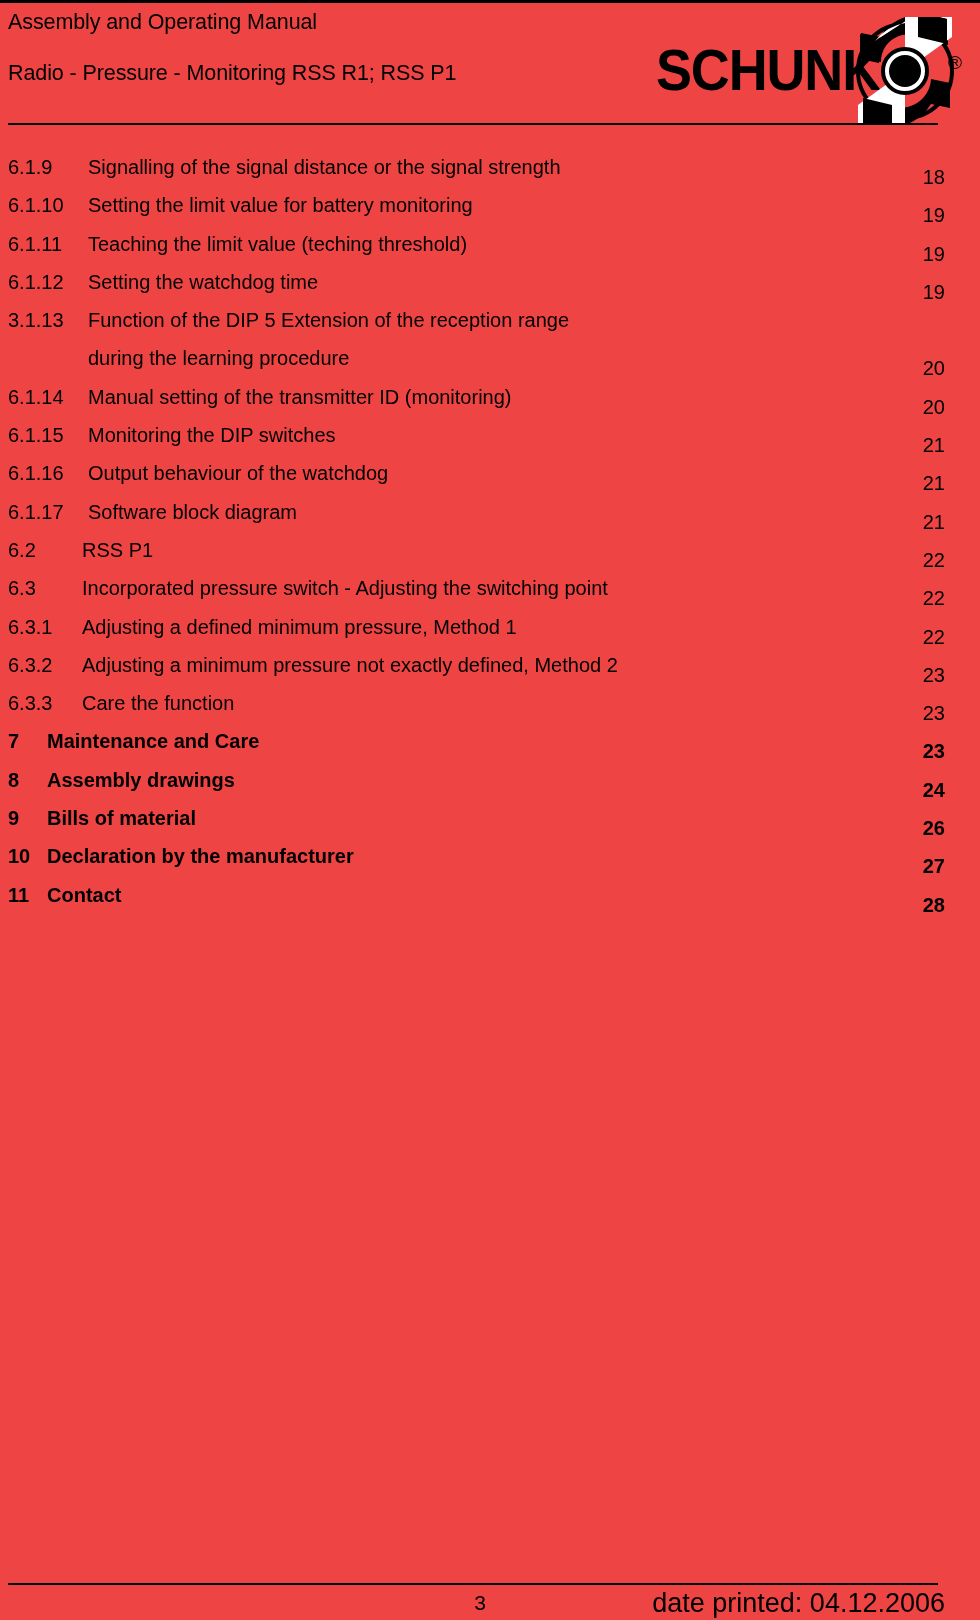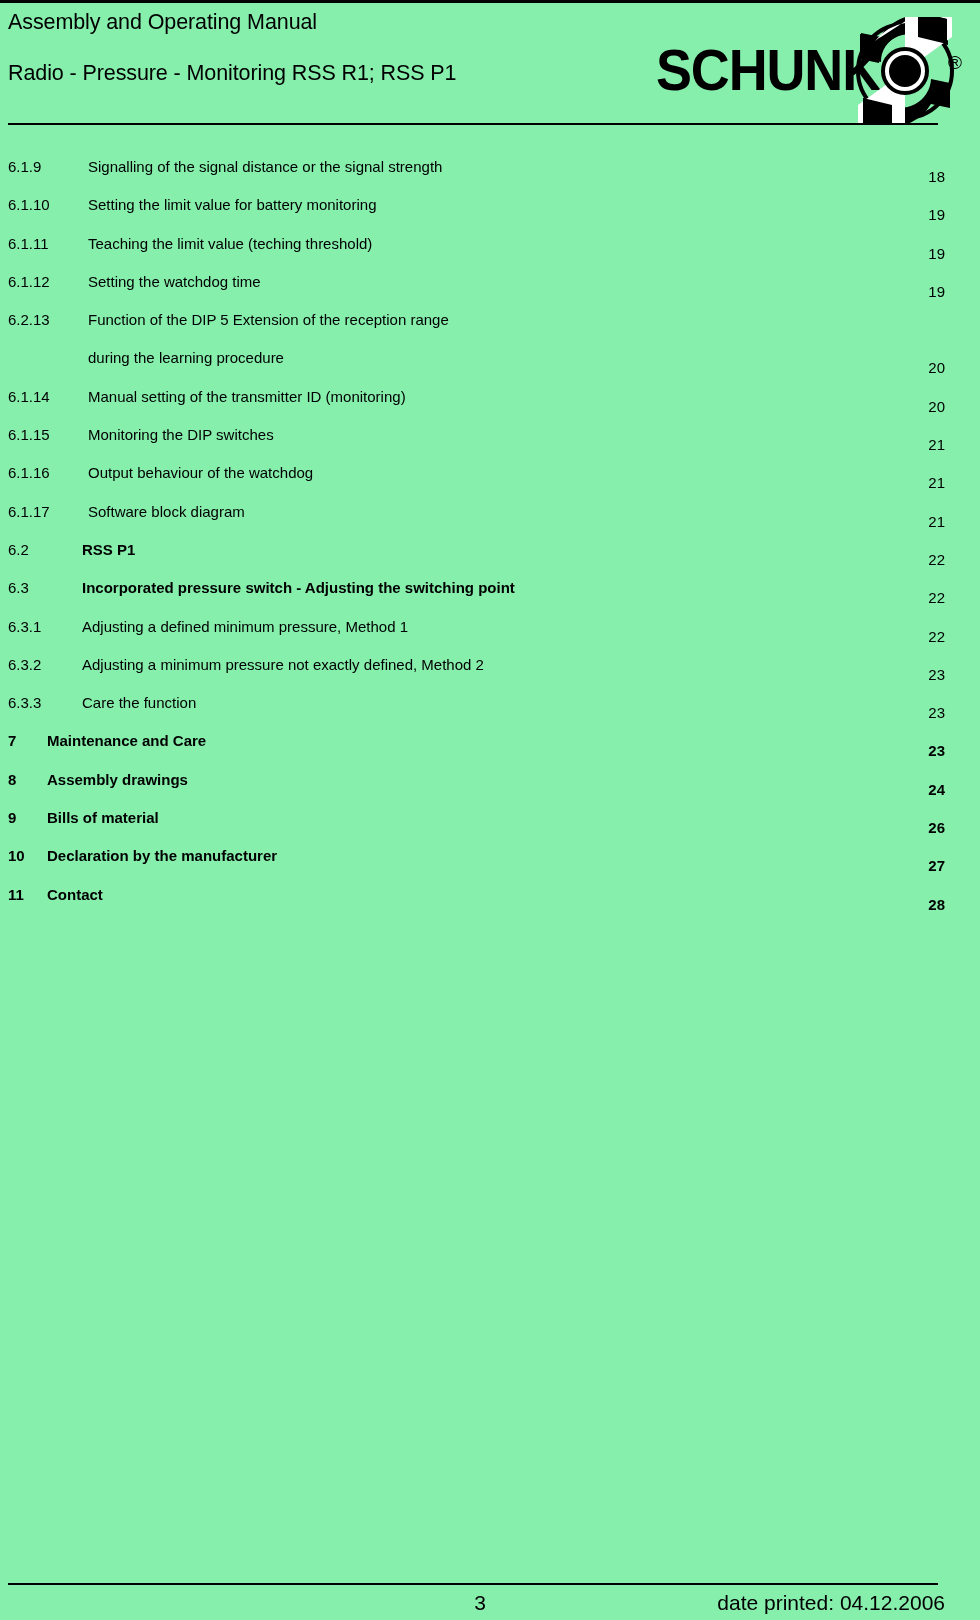--- a/index.html
+++ b/index.html
@@ -15,7 +15,7 @@
     position: relative;
     width: 980px;
     height: 1620px;
-    background: #86efac;
+    background: #ef4444;
     overflow: hidden;
   }
 

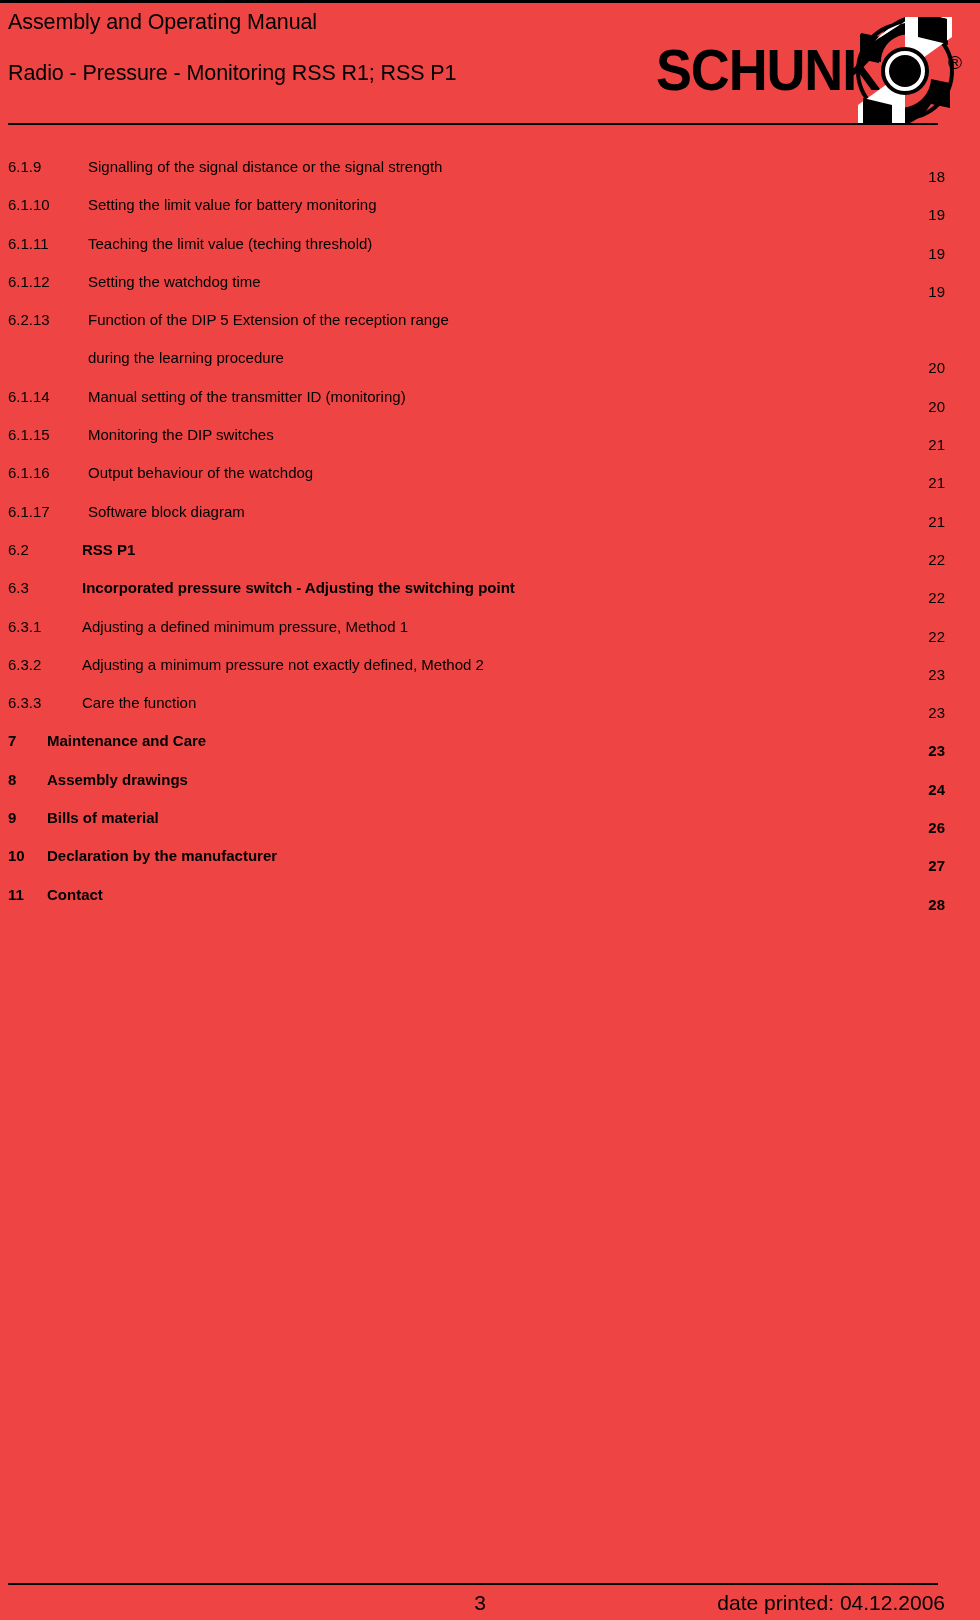--- a/index.html
+++ b/index.html
@@ -104,7 +104,7 @@
   .toc-row {
     position: relative;
     height: 38.3px;
-    font-size: 15px;
+    font-size: 20px;
     line-height: 38.3px;
     white-space: nowrap;
   }

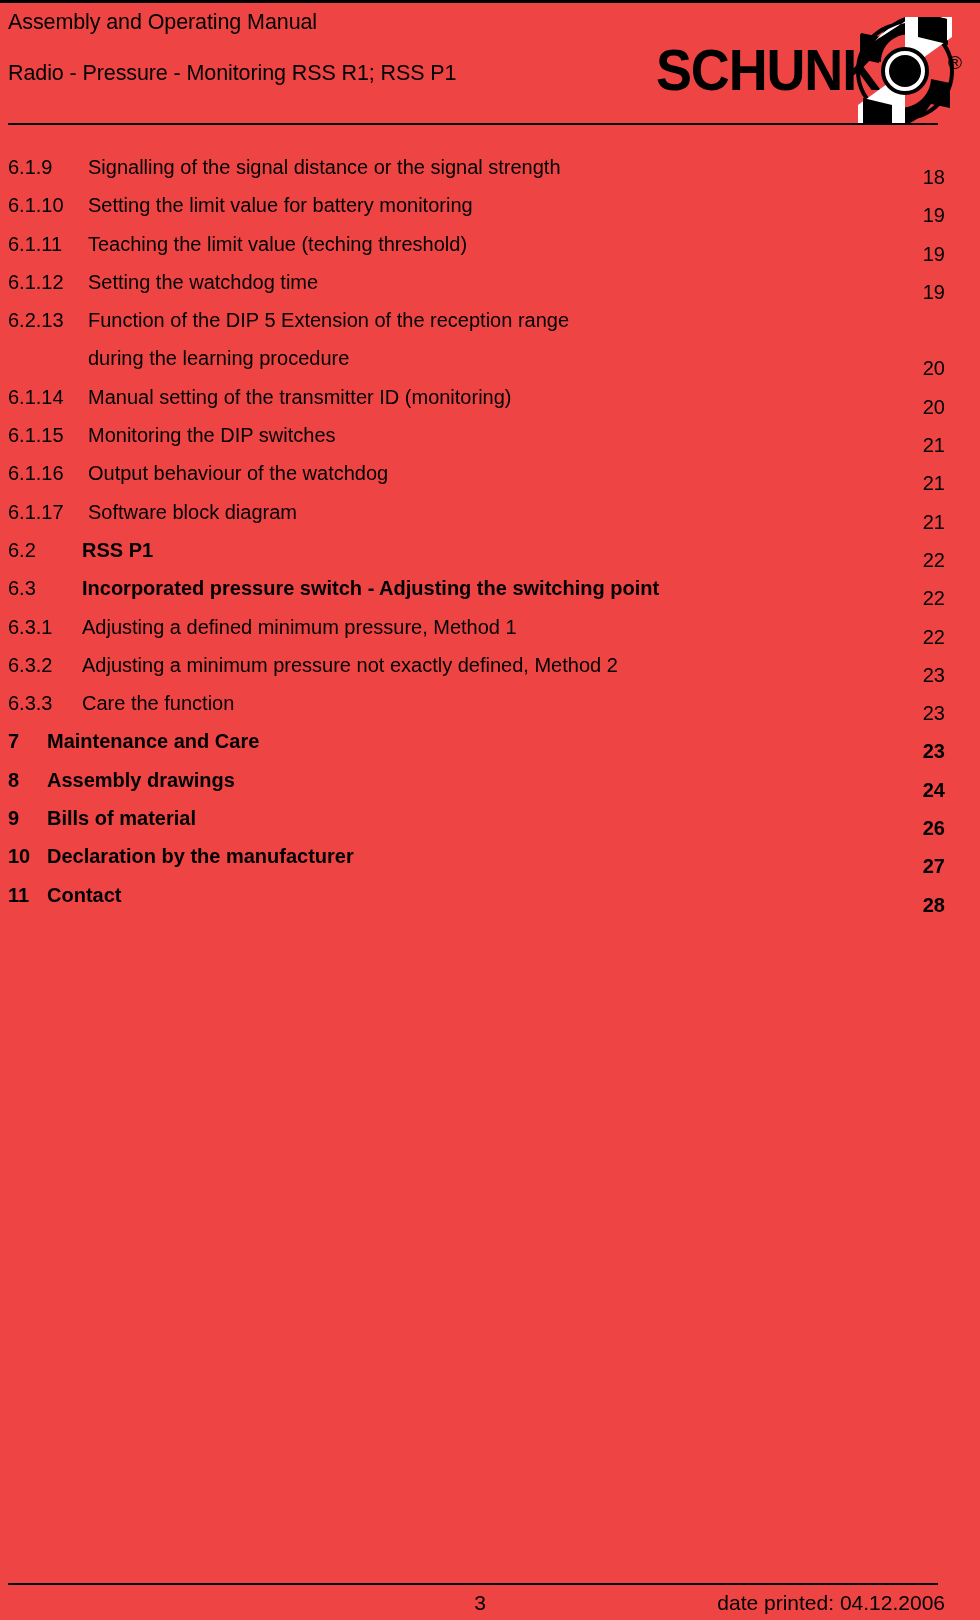--- a/index.html
+++ b/index.html
@@ -263,7 +263,7 @@
         <span class="toc-page">19</span>
       </div>
       <div class="toc-row ind-1">
-        <span class="toc-num">6.2.13</span>
+        <span class="toc-num">3.1.13</span>
         <span class="toc-title">Function of the DIP 5 Extension of the reception range</span>
         <span class="toc-page"></span>
       </div>

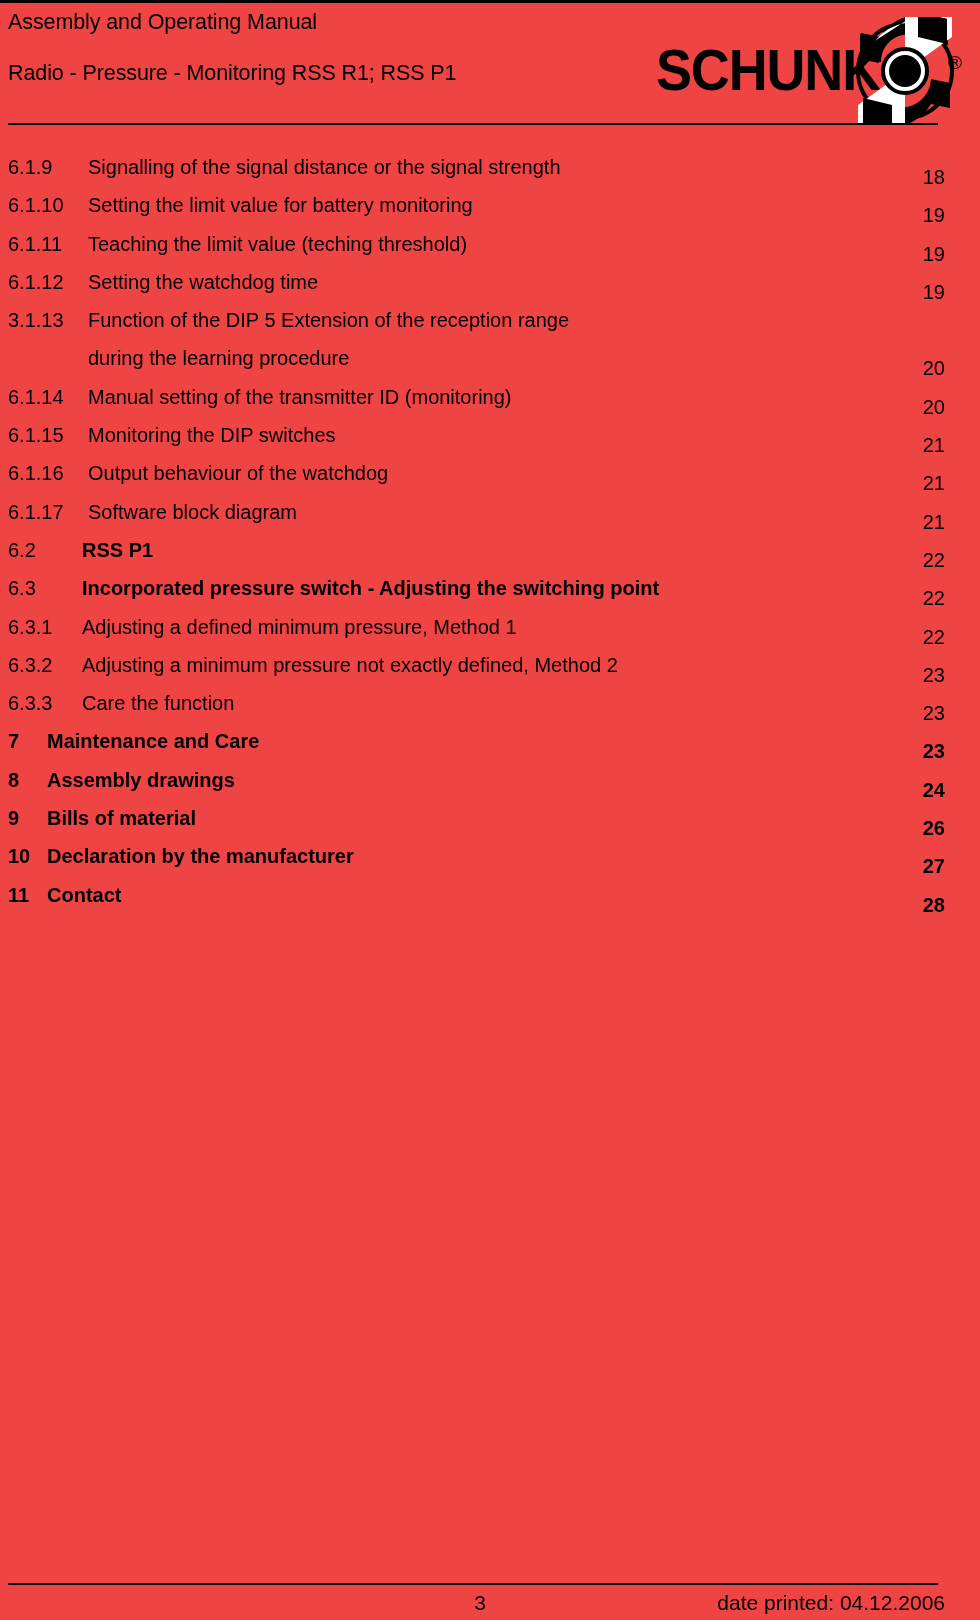--- a/index.html
+++ b/index.html
@@ -125,7 +125,7 @@
     margin-top: 10px;
   }
   .ind-1 .toc-title { left: 88px; }   
-  .ind-2 .toc-title { left: 82px; font-weight: bold; }   
+  .ind-2 .toc-title { left: 82px; }   
   .ind-3 .toc-title { left: 82px; }   
   .ind-4 .toc-title { left: 47px; }   
   .ind-cont .toc-title { left: 88px; }

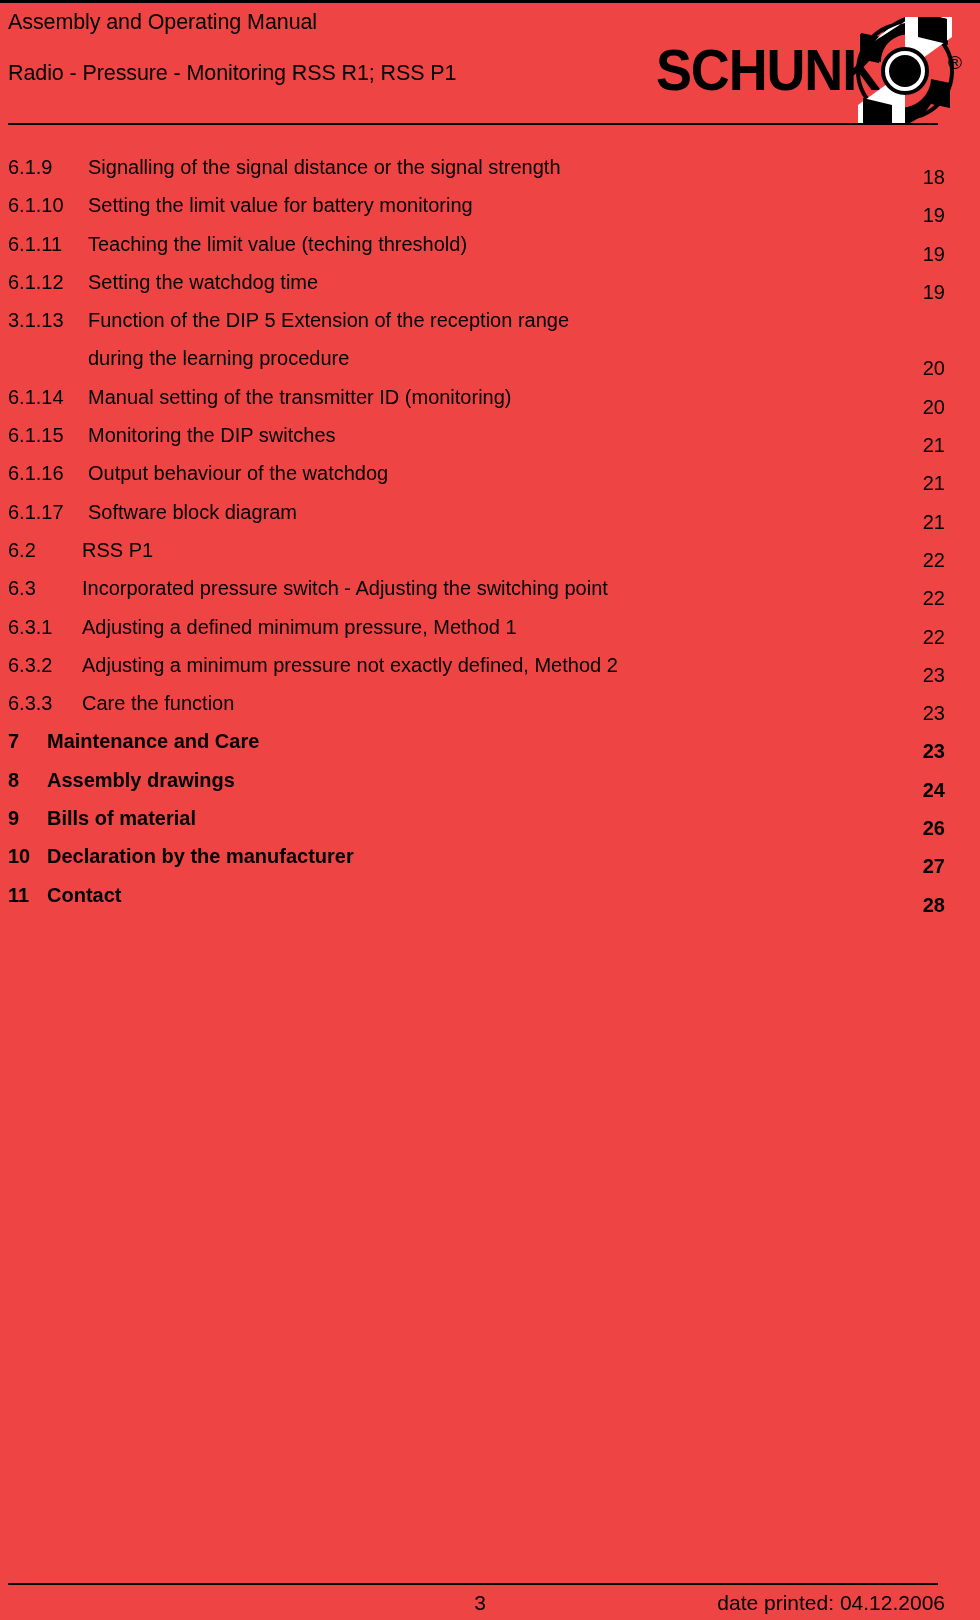--- a/index.html
+++ b/index.html
@@ -160,7 +160,7 @@
     position: absolute;
     right: 35px;
     top: 0;
-    font-size: 21px;
+    font-size: 27px;
     line-height: 28px;
     white-space: nowrap;
   }

